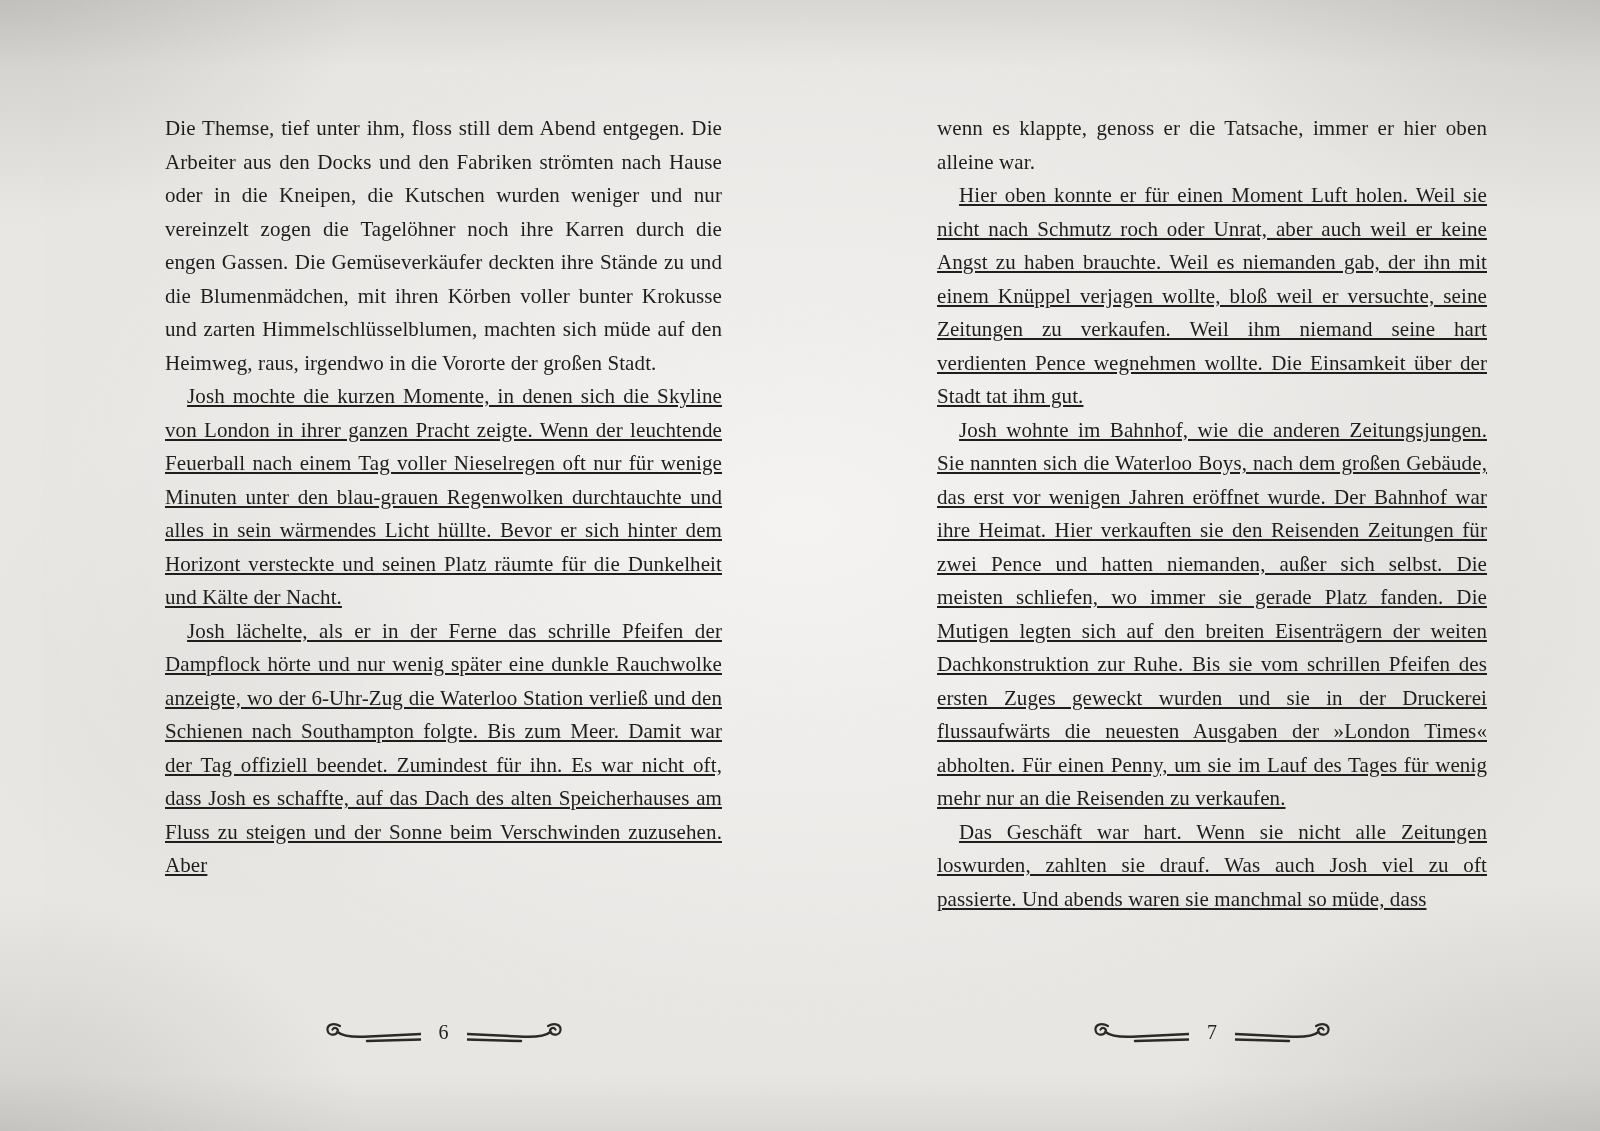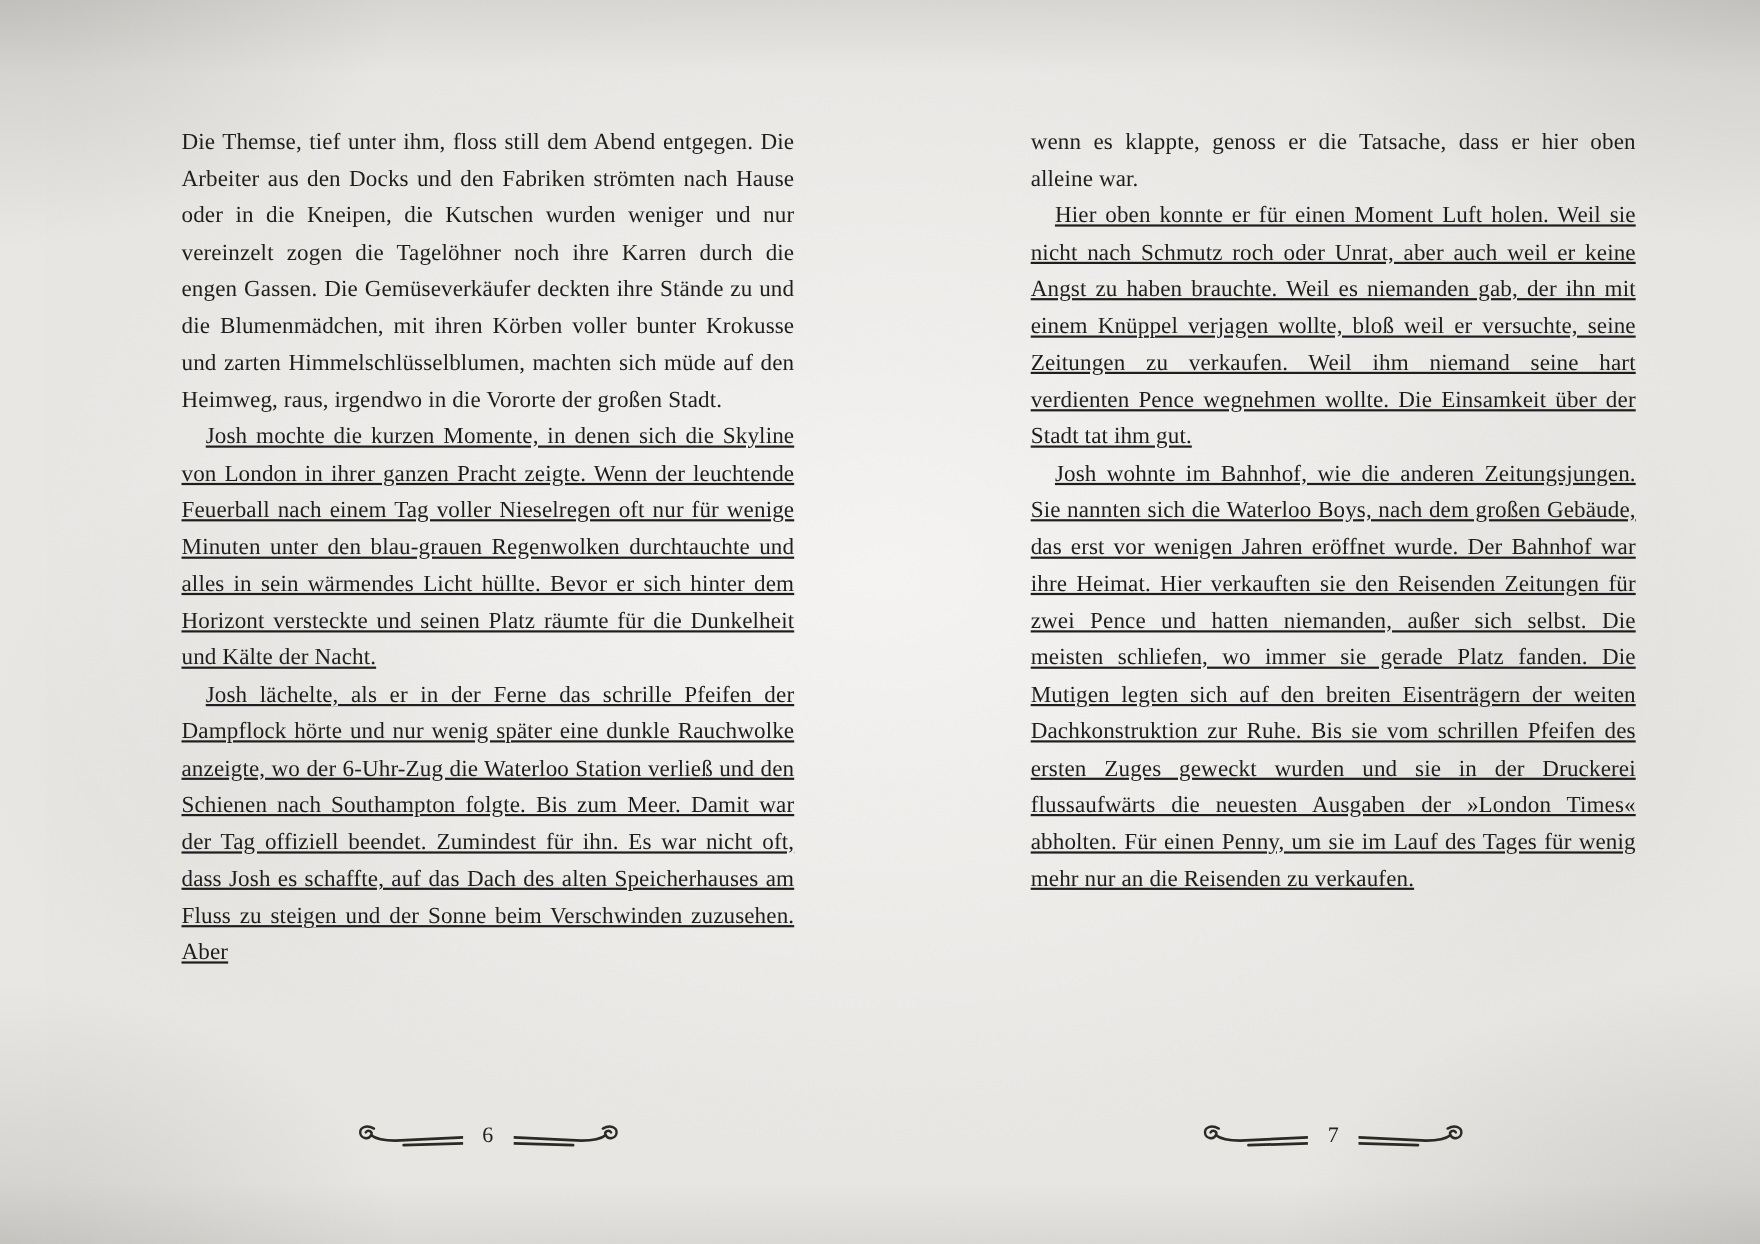--- a/index.html
+++ b/index.html
@@ -126,7 +126,7 @@
 
   <section class="page page-right">
     <div class="text-block">
-      <p class="para">wenn es klappte, genoss er die Tatsache, dass er hier oben alleine war.</p>
+      <p class="para">wenn es klappte, genoss er die Tatsache, immer er hier oben alleine war.</p>
       <p class="para indent">Hier oben konnte er für einen Moment Luft holen. Weil sie nicht nach Schmutz roch oder Unrat, aber auch weil er keine Angst zu haben brauchte. Weil es niemanden gab, der ihn mit einem Knüppel verjagen wollte, bloß weil er versuchte, seine Zeitungen zu verkaufen. Weil ihm niemand seine hart verdienten Pence wegnehmen wollte. Die Einsamkeit über der Stadt tat ihm gut.</p>
       <p class="para indent">Josh wohnte im Bahnhof, wie die anderen Zeitungsjungen. Sie nannten sich die Waterloo Boys, nach dem großen Gebäude, das erst vor wenigen Jahren eröffnet wurde. Der Bahnhof war ihre Heimat. Hier verkauften sie den Reisenden Zeitungen für zwei Pence und hatten niemanden, außer sich selbst. Die meisten schliefen, wo immer sie gerade Platz fanden. Die Mutigen legten sich auf den breiten Eisenträgern der weiten Dachkonstruktion zur Ruhe. Bis sie vom schrillen Pfeifen des ersten Zuges geweckt wurden und sie in der Druckerei flussaufwärts die neuesten Ausgaben der »London Times« abholten. Für einen Penny, um sie im Lauf des Tages für wenig mehr nur an die Reisenden zu verkaufen.</p>
     </div>

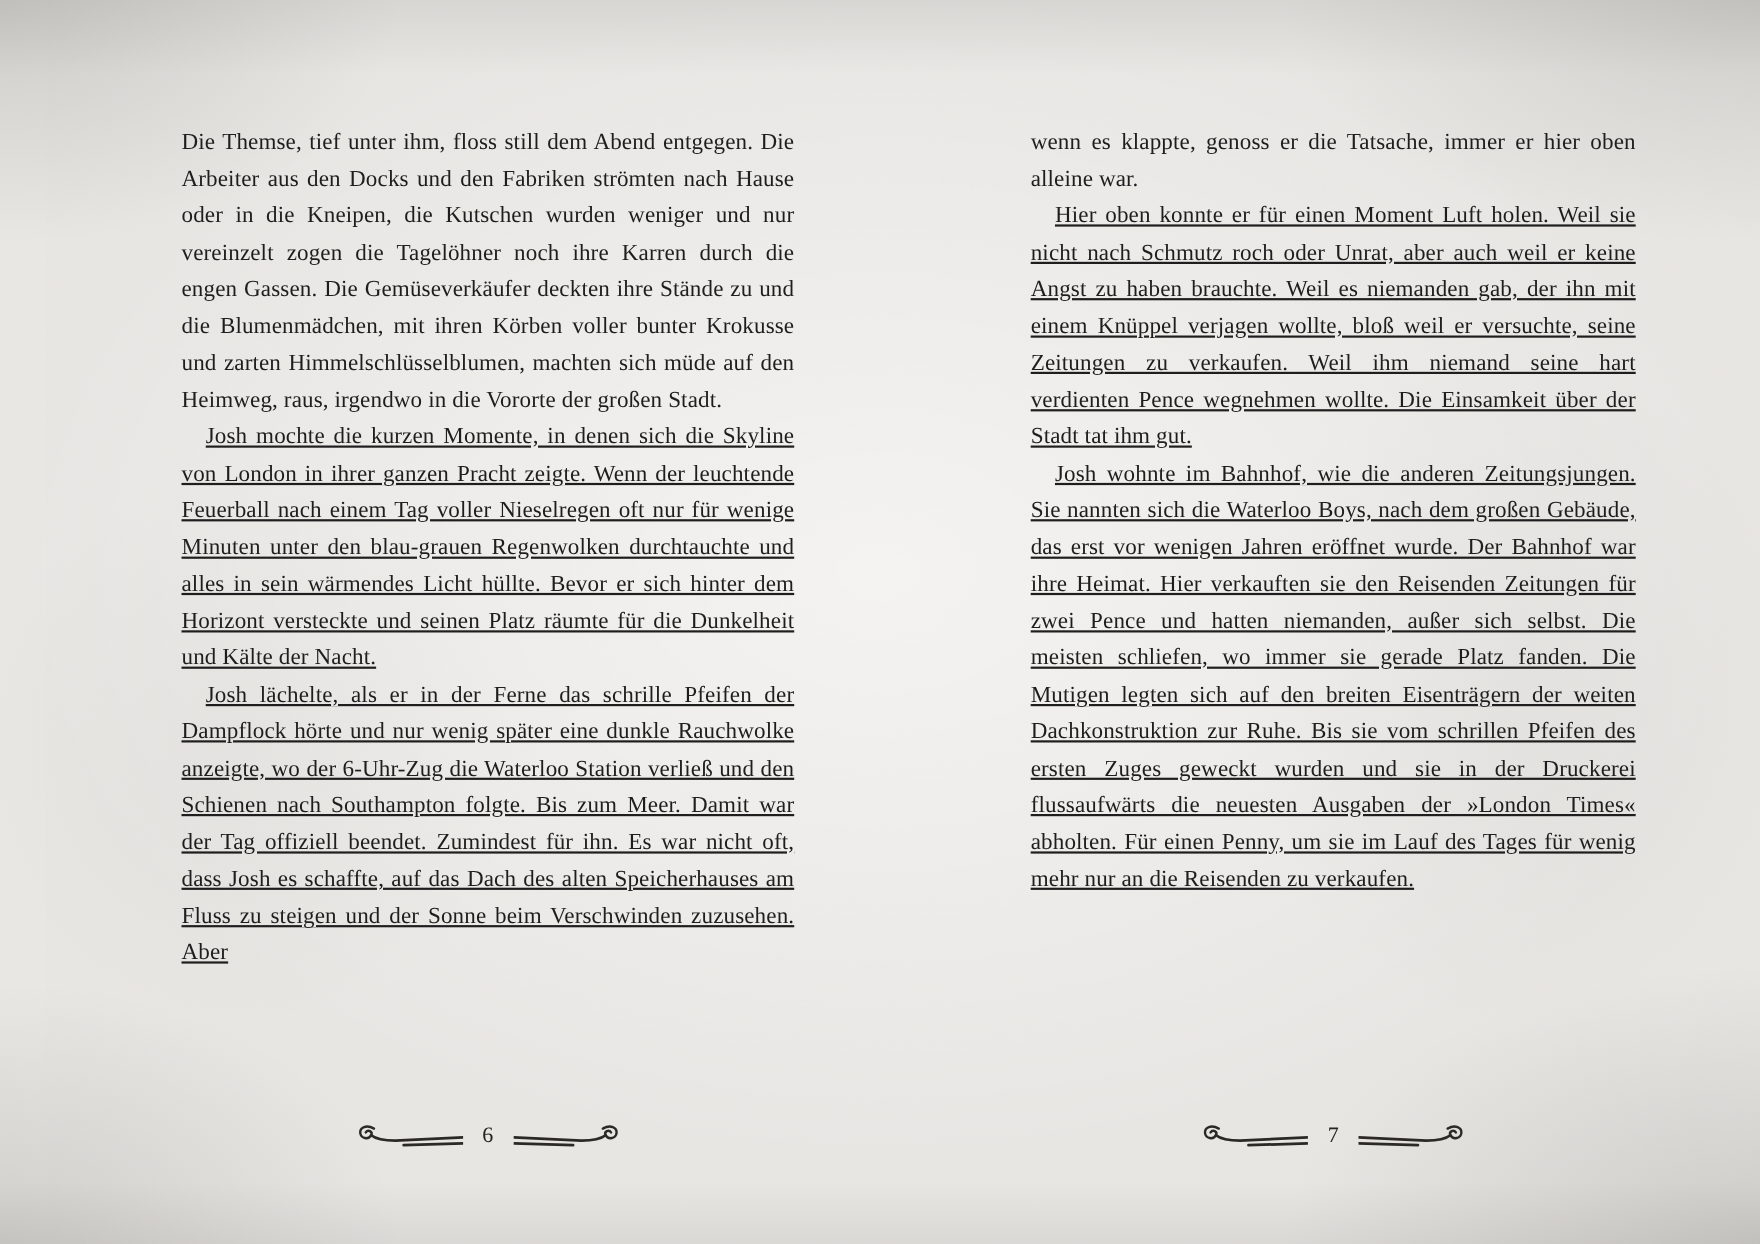--- a/index.html
+++ b/index.html
@@ -129,6 +129,7 @@
       <p class="para">wenn es klappte, genoss er die Tatsache, immer er hier oben alleine war.</p>
       <p class="para indent">Hier oben konnte er für einen Moment Luft holen. Weil sie nicht nach Schmutz roch oder Unrat, aber auch weil er keine Angst zu haben brauchte. Weil es niemanden gab, der ihn mit einem Knüppel verjagen wollte, bloß weil er versuchte, seine Zeitungen zu verkaufen. Weil ihm niemand seine hart verdienten Pence wegnehmen wollte. Die Einsamkeit über der Stadt tat ihm gut.</p>
       <p class="para indent">Josh wohnte im Bahnhof, wie die anderen Zeitungsjungen. Sie nannten sich die Waterloo Boys, nach dem großen Gebäude, das erst vor wenigen Jahren eröffnet wurde. Der Bahnhof war ihre Heimat. Hier verkauften sie den Reisenden Zeitungen für zwei Pence und hatten niemanden, außer sich selbst. Die meisten schliefen, wo immer sie gerade Platz fanden. Die Mutigen legten sich auf den breiten Eisenträgern der weiten Dachkonstruktion zur Ruhe. Bis sie vom schrillen Pfeifen des ersten Zuges geweckt wurden und sie in der Druckerei flussaufwärts die neuesten Ausgaben der »London Times« abholten. Für einen Penny, um sie im Lauf des Tages für wenig mehr nur an die Reisenden zu verkaufen.</p>
+      <p class="para indent">Das Geschäft war hart. Wenn sie nicht alle Zeitungen loswurden, zahlten sie drauf. Was auch Josh viel zu oft passierte. Und abends waren sie manchmal so müde, dass</p>
     </div>
     <div class="footer">
       <span class="orn">

